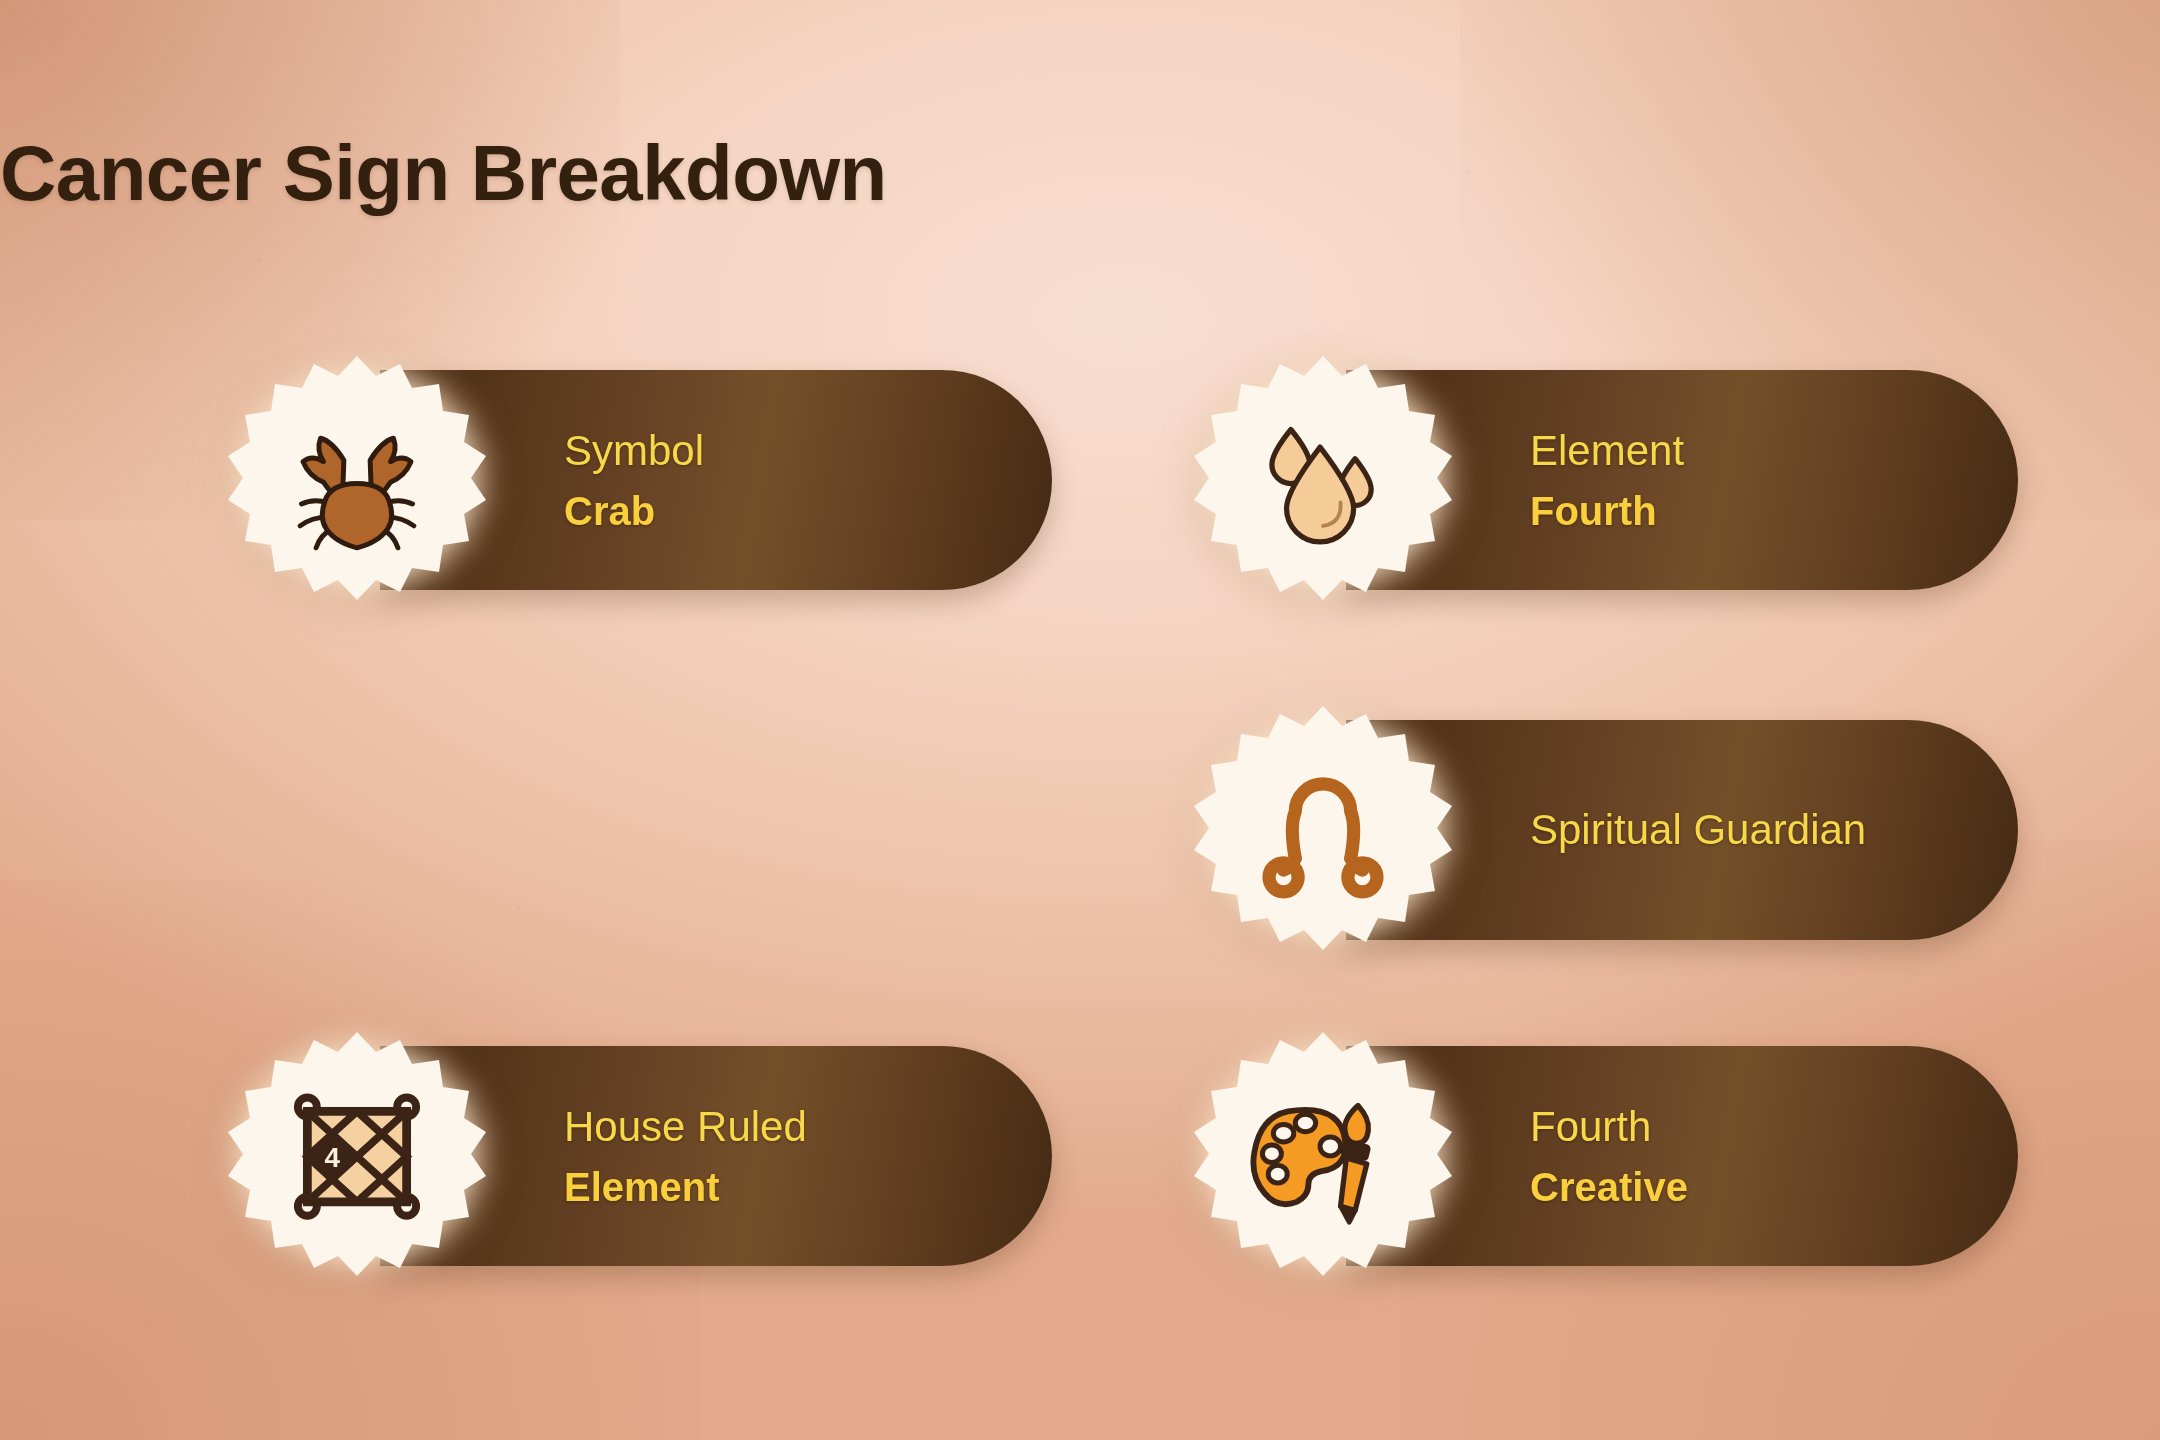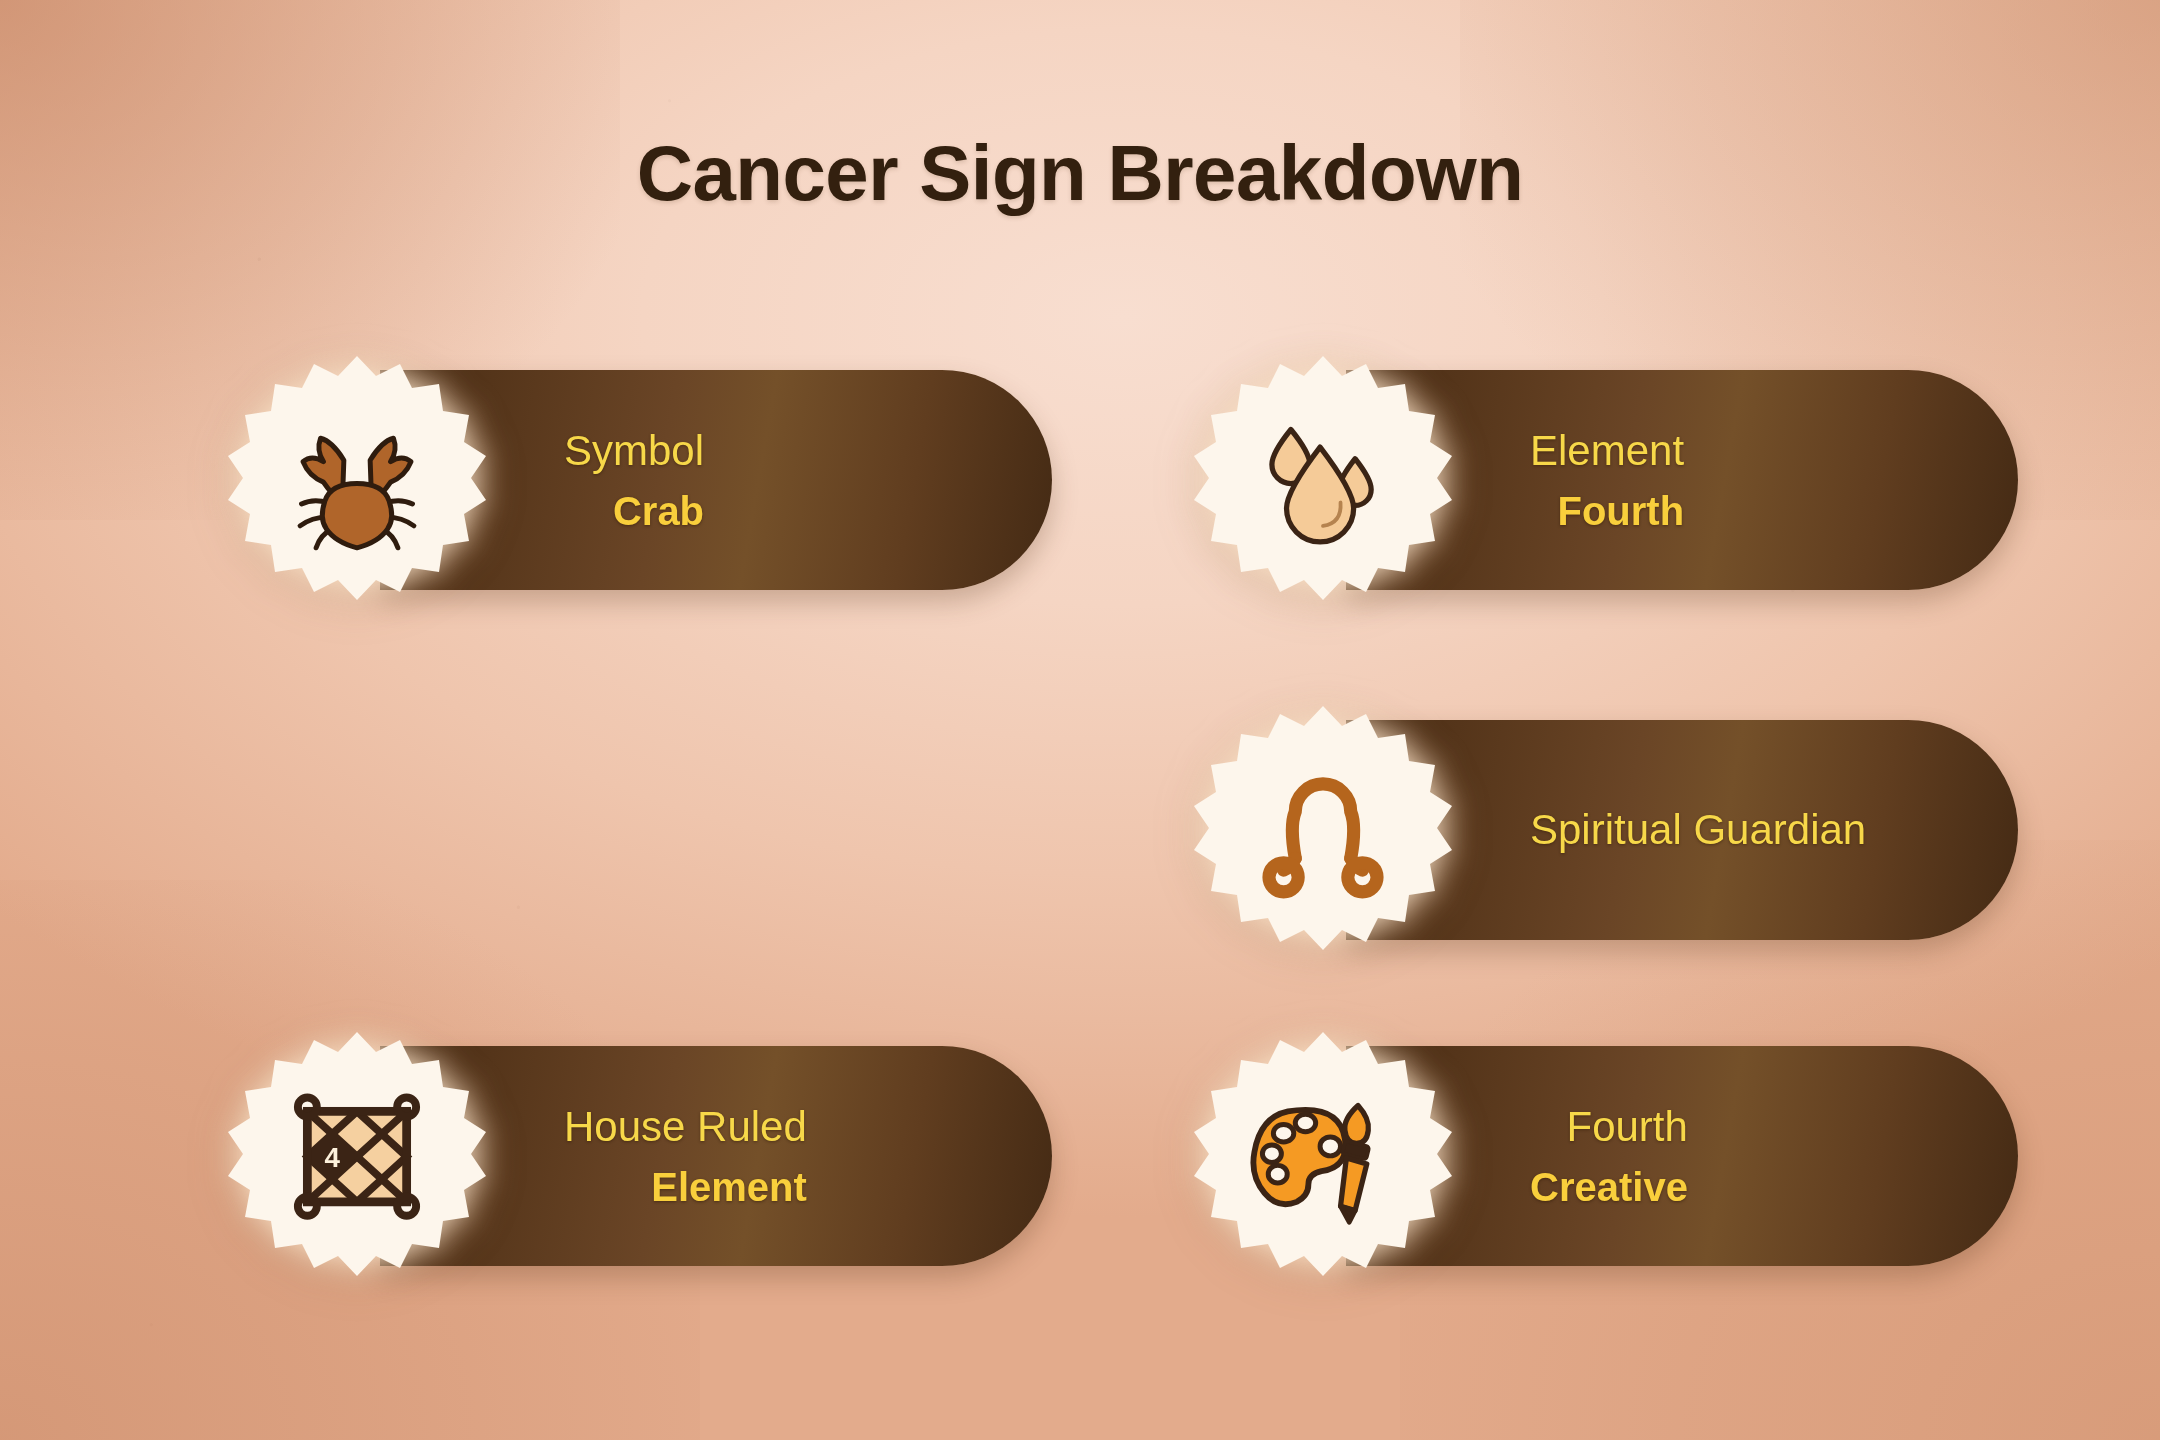--- a/index.html
+++ b/index.html
@@ -72,7 +72,7 @@
     top: 128px;
     left: 0;
     width: 2160px;
-    text-align: center;
+    text-align: left;
     font-size: 78px;
     font-weight: bold;
     letter-spacing: -0.5px;

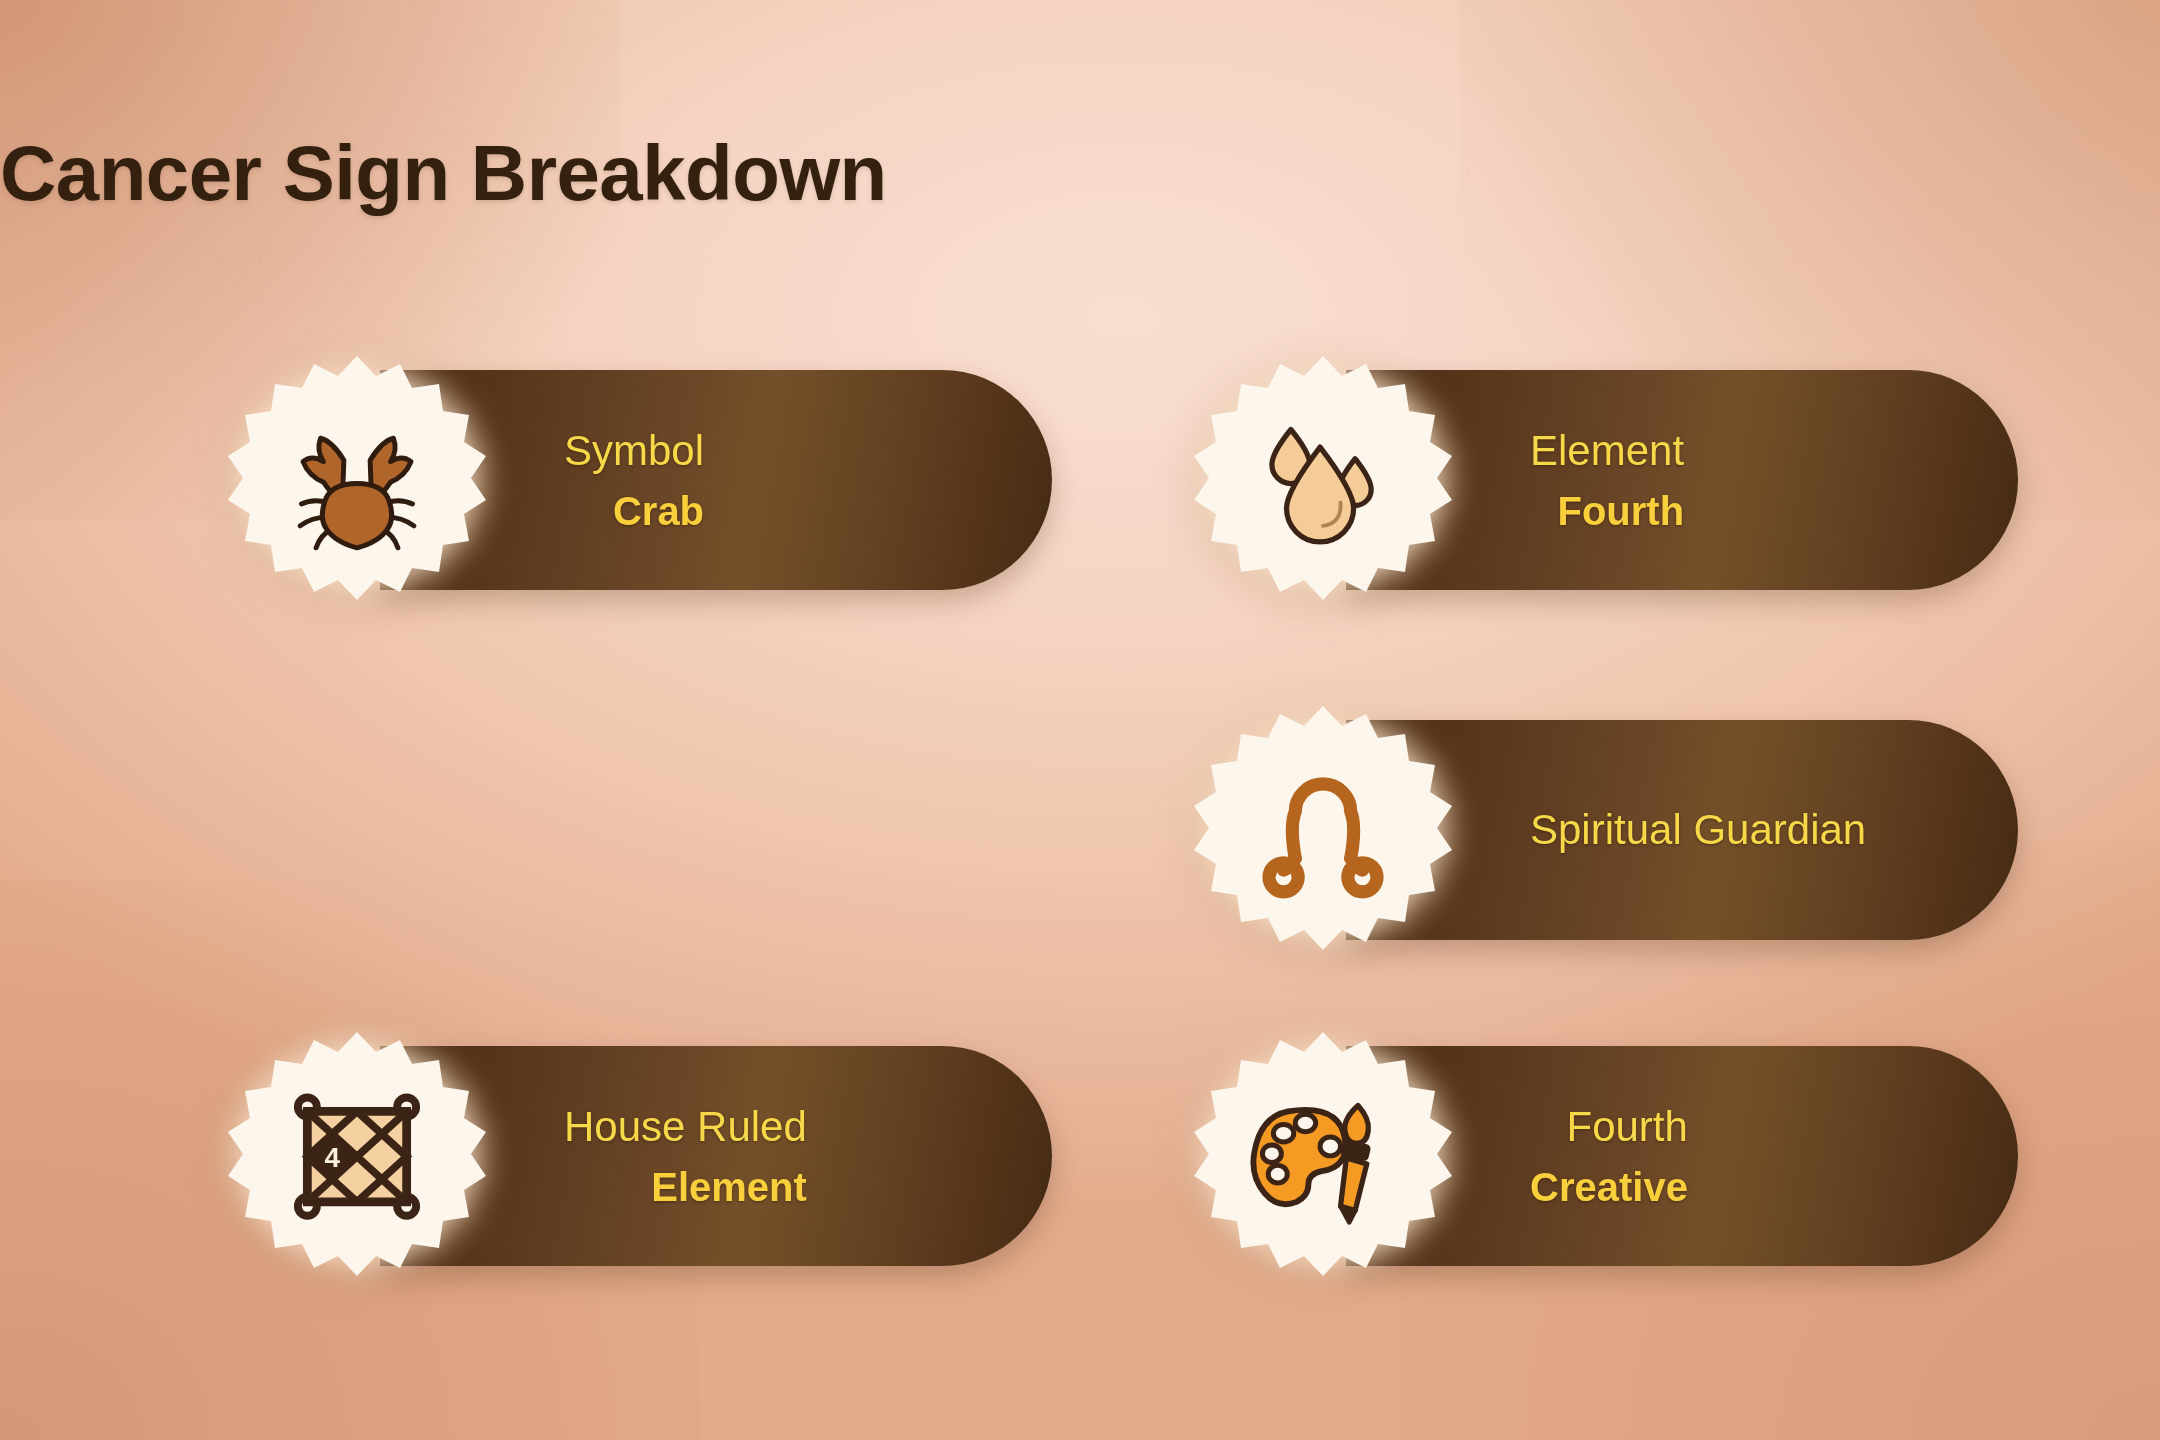--- a/index.html
+++ b/index.html
@@ -116,7 +116,6 @@
                 #603d1f 78%,
                 #442a14 100%);
     box-shadow: 0 12px 26px rgba(82,46,20,0.26);
-    text-align: right;
   }
 
   .pill-text {

